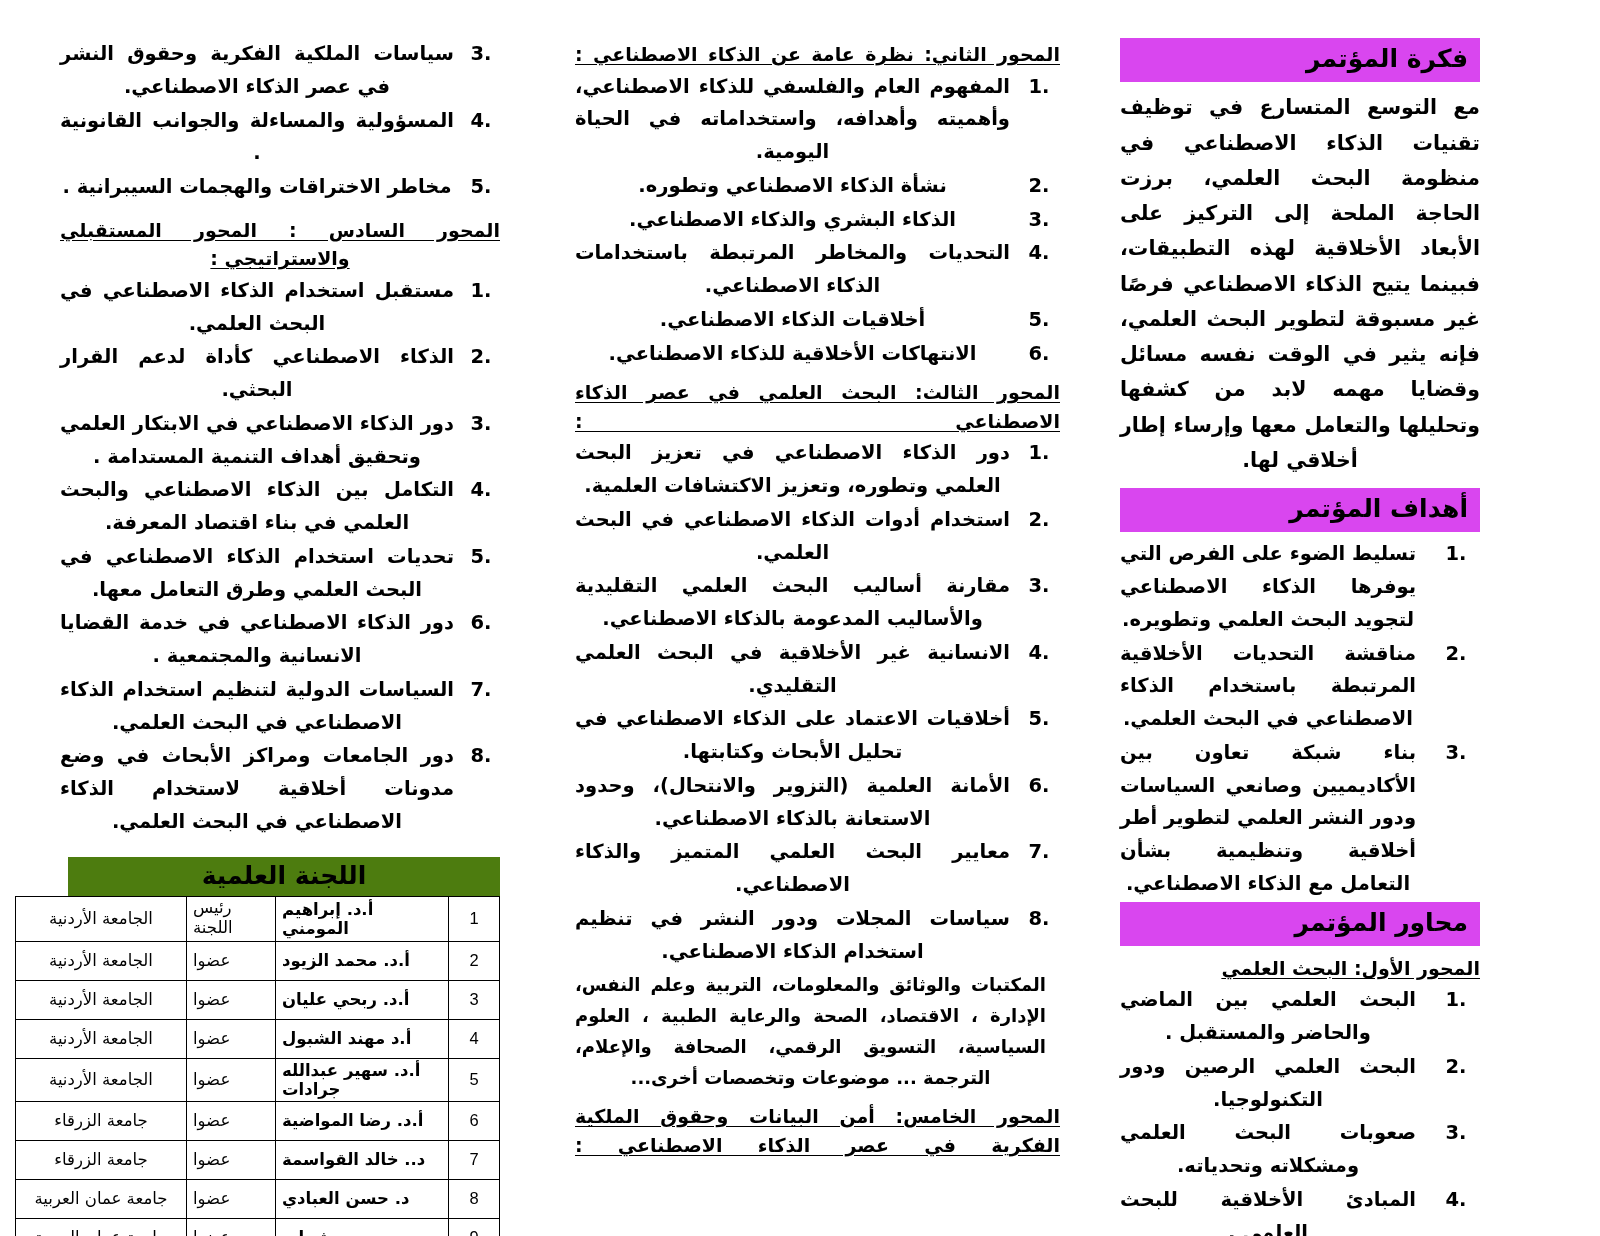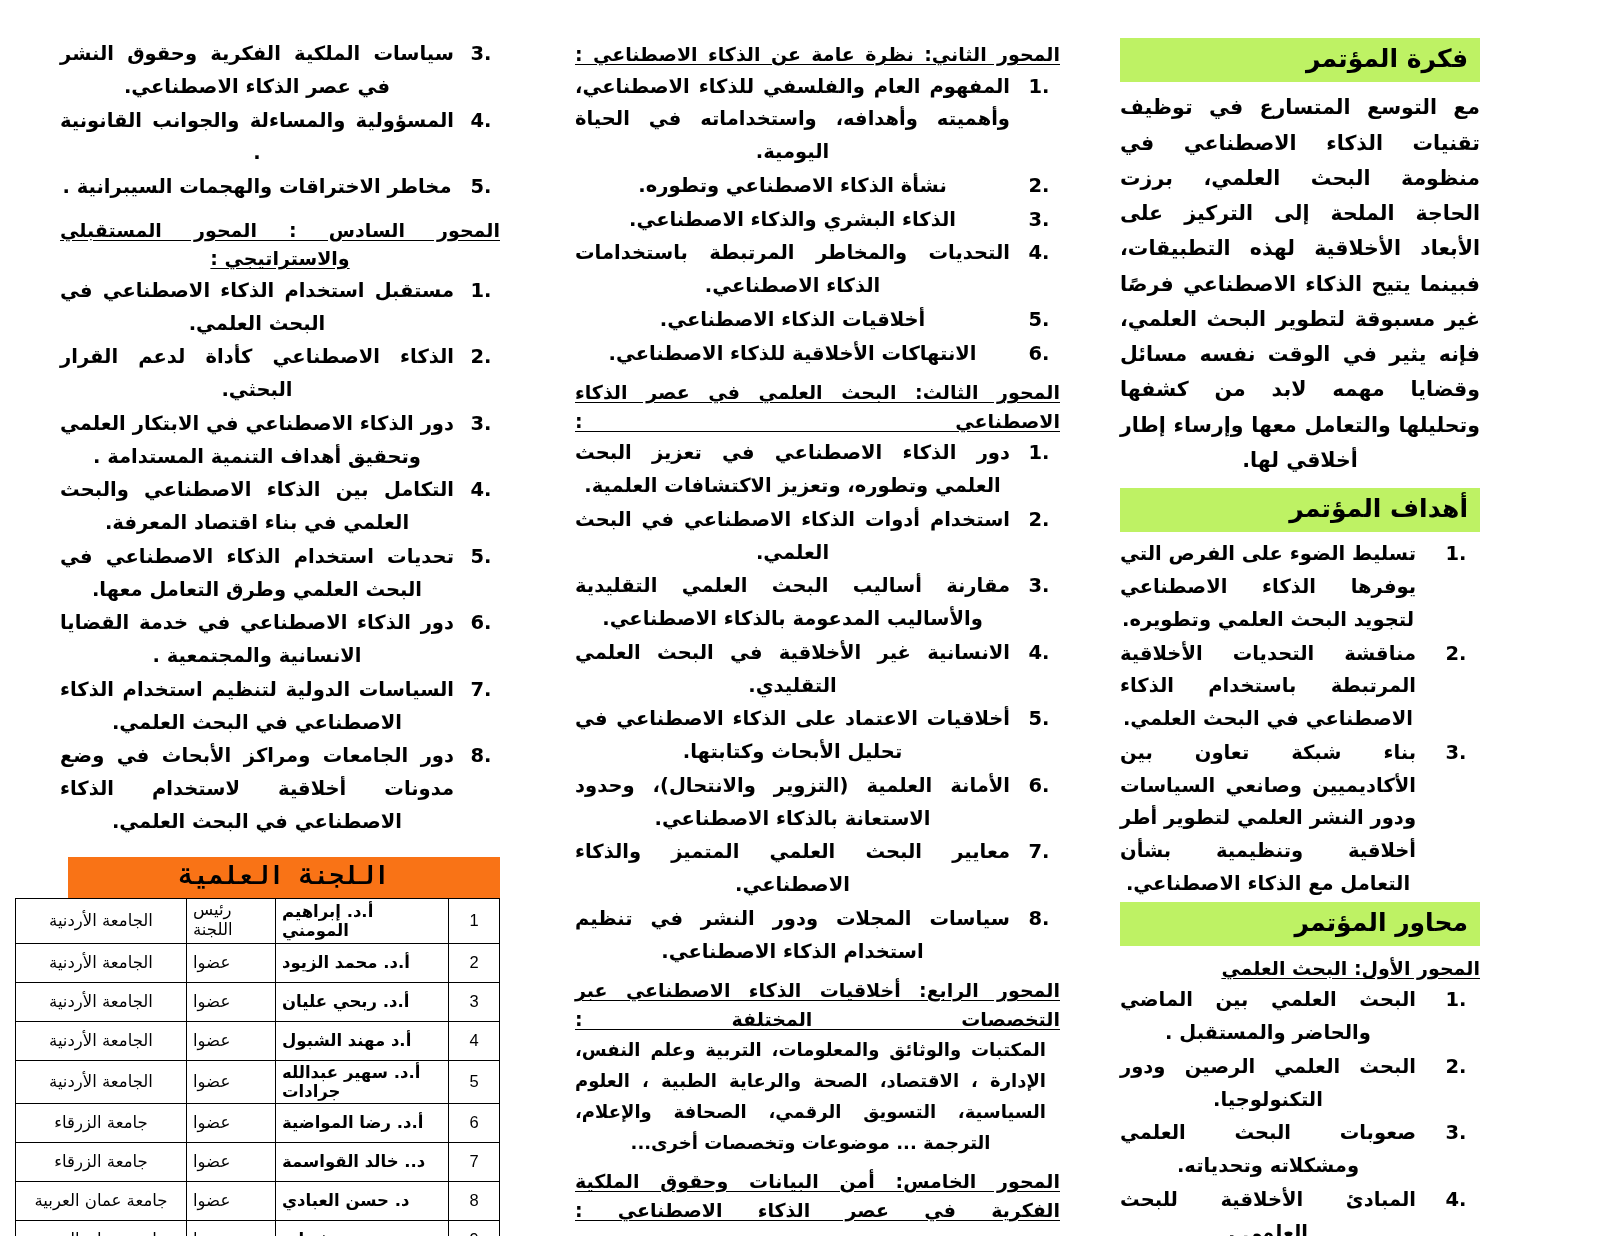--- a/index.html
+++ b/index.html
@@ -44,7 +44,7 @@
 
   
   .banner {
-    background: #bef264;
+    background: #d946ef;
     font-weight: bold;
     font-size: 25px;
     line-height: 1.45;

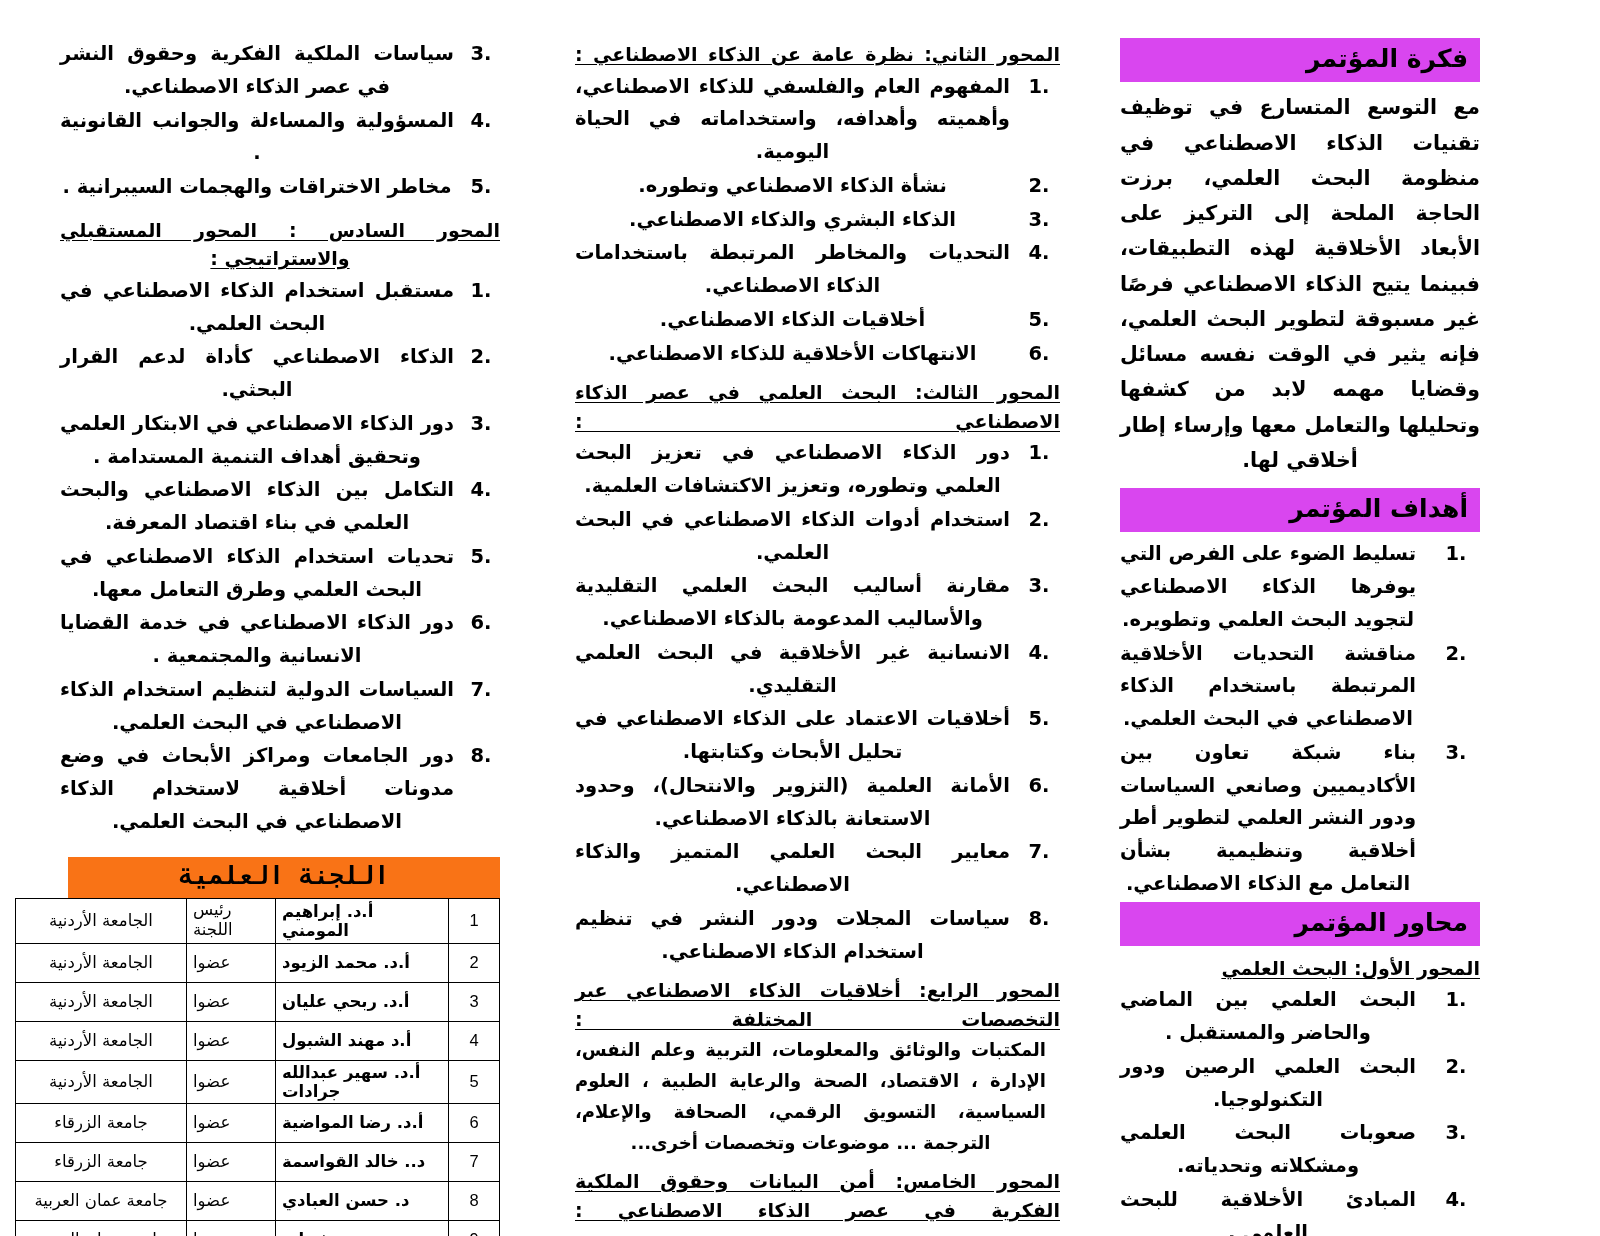--- a/index.html
+++ b/index.html
@@ -143,13 +143,12 @@
     width: 432px;
   }
   .committee-banner {
-    background: #f97316;
+    background: #4d7c0f;
     font-weight: bold;
     font-size: 25px;
     text-align: center;
     padding: 4px 0 6px 0;
     letter-spacing: -0.5px;
-    font-family: Liberation Mono, monospace;
   }
   table.committee {
     border-collapse: collapse;

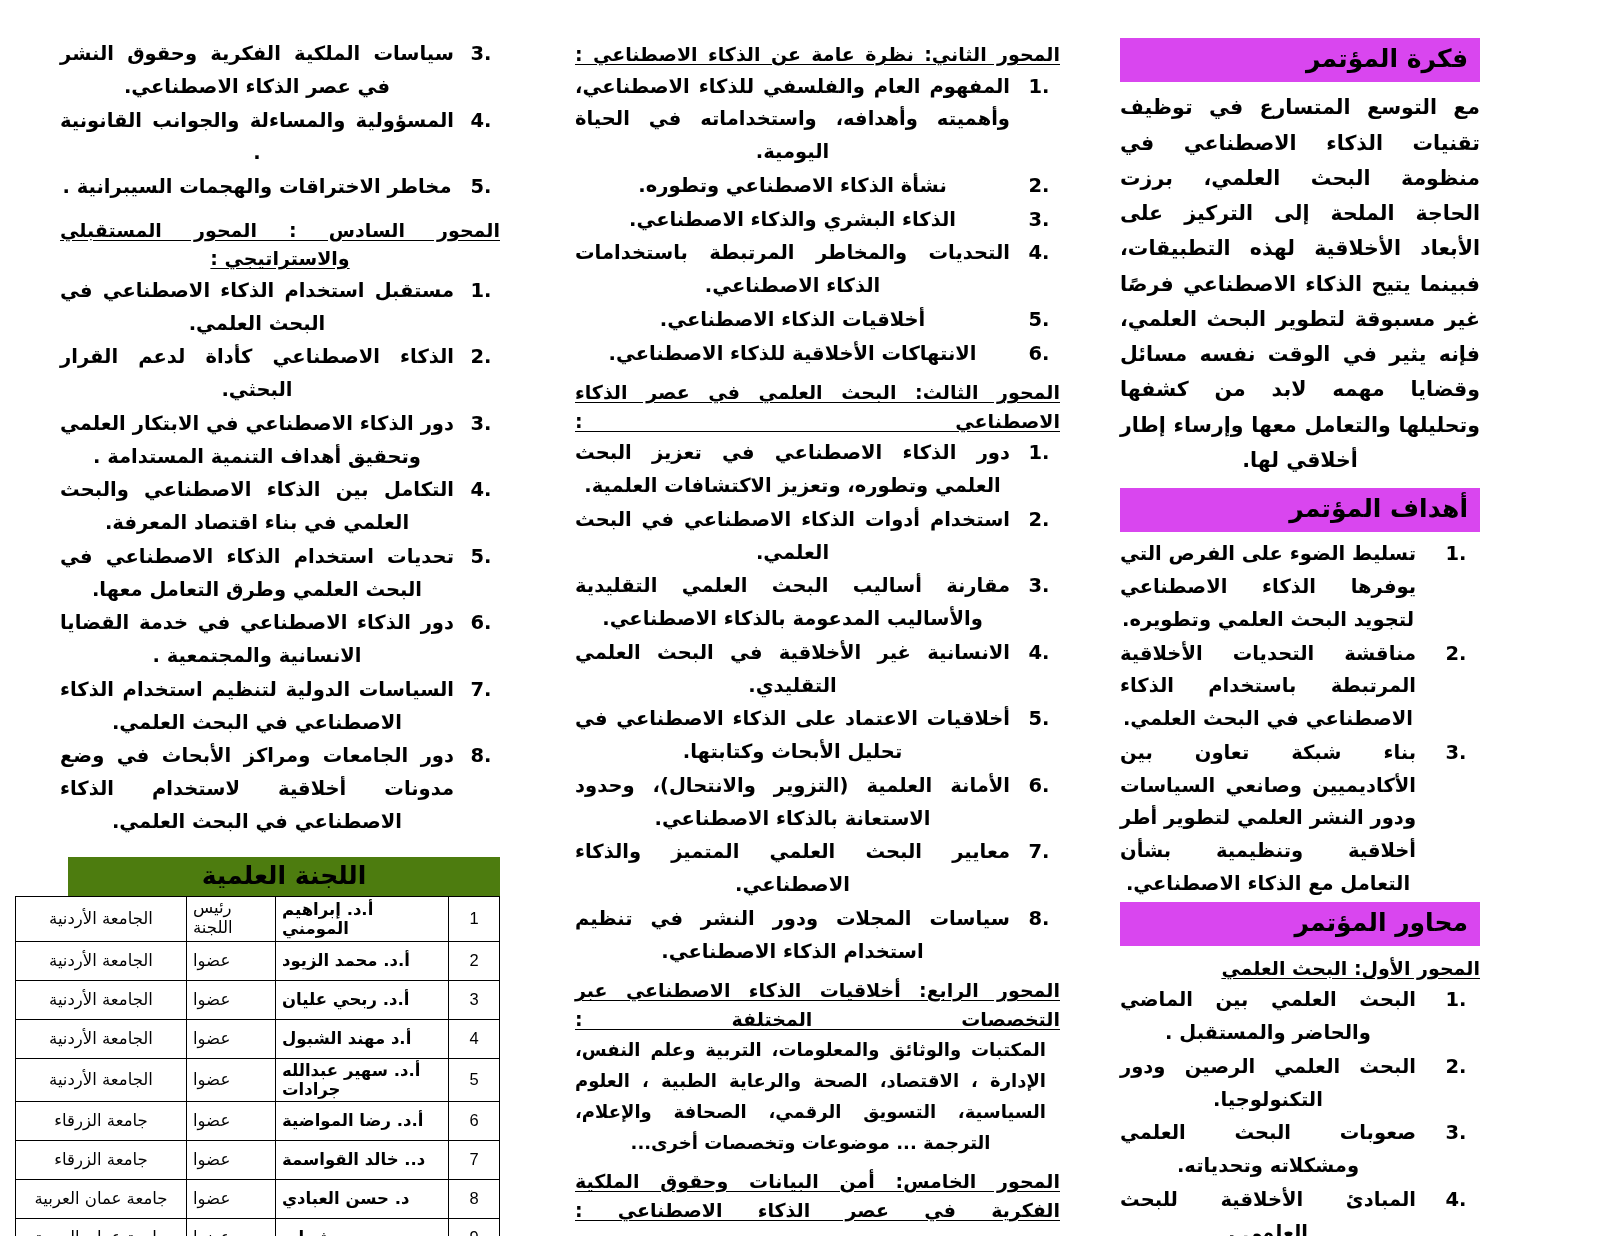--- a/index.html
+++ b/index.html
@@ -248,7 +248,6 @@
       <li>سياسات المجلات ودور النشر في تنظيم استخدام الذكاء الاصطناعي.</li>
     </ol>
 
-    <div class="axis-head stretch">المحور الرابع: أخلاقيات الذكاء الاصطناعي عبر التخصصات المختلفة :</div>
     <div class="plain-block">المكتبات والوثائق والمعلومات، التربية وعلم النفس، الإدارة ، الاقتصاد،  الصحة والرعاية الطبية ، العلوم السياسية، التسويق الرقمي، الصحافة والإعلام، الترجمة  ...  موضوعات وتخصصات أخرى...</div>
 
     <div class="axis-head stretch">المحور الخامس: أمن البيانات وحقوق الملكية الفكرية في عصر الذكاء الاصطناعي :</div>

